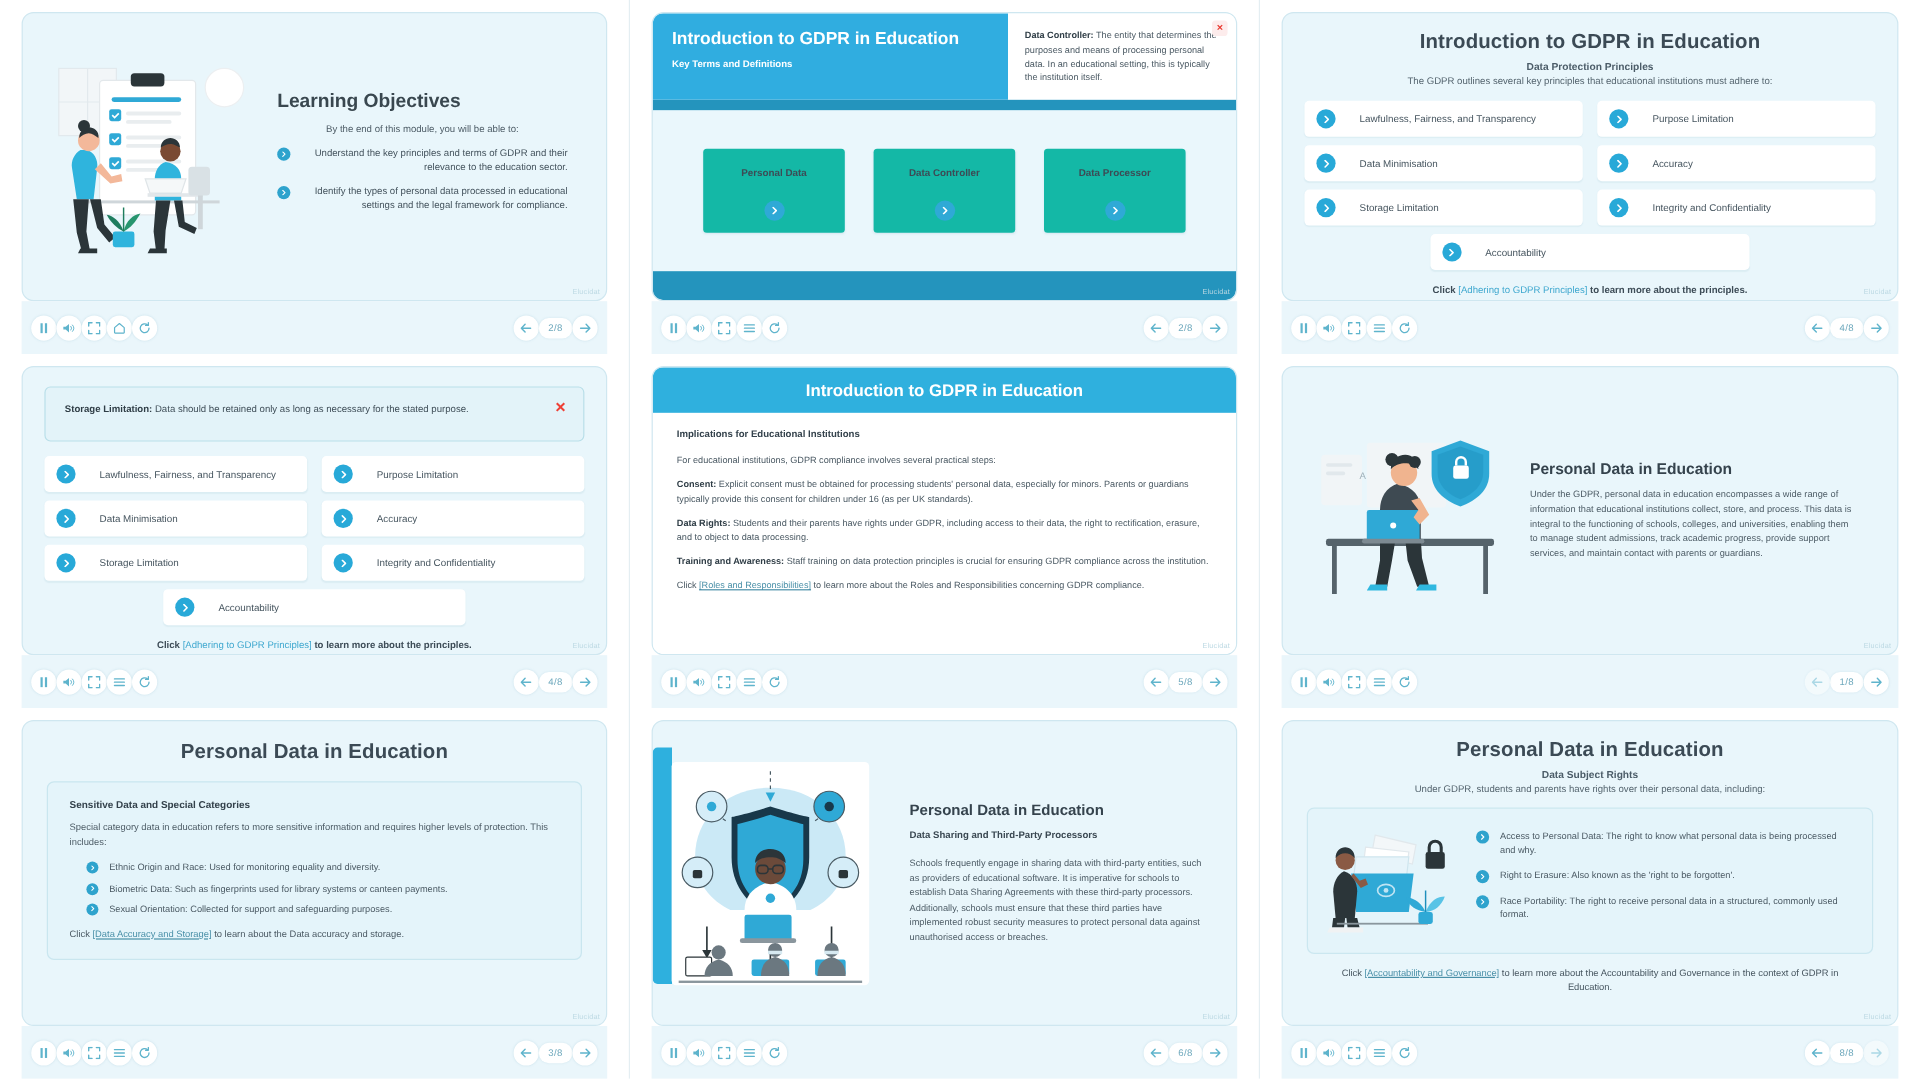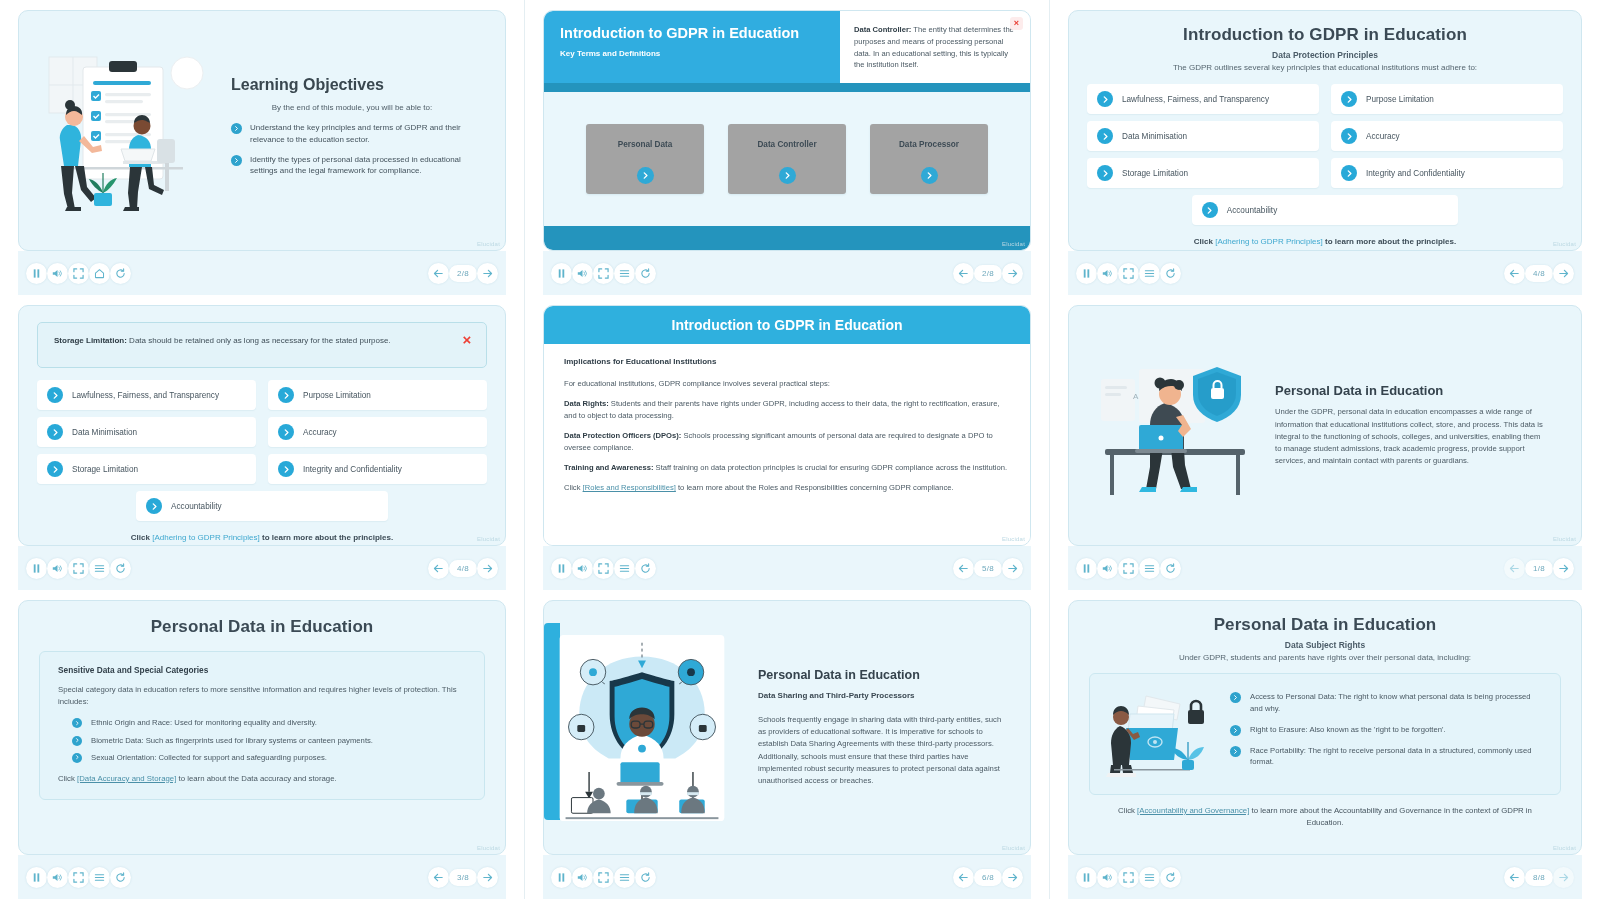--- a/index.html
+++ b/index.html
@@ -88,7 +88,7 @@
   }
   .prin {
     background: #ffffff; border-radius: 4px;
-    display: flex; align-items: center; gap: 9px;
+    display: flex; align-items: center; gap: 20px;
     padding: 7px 10px;
     box-shadow: 0 1px 1px rgba(120,170,190,.12);
   }

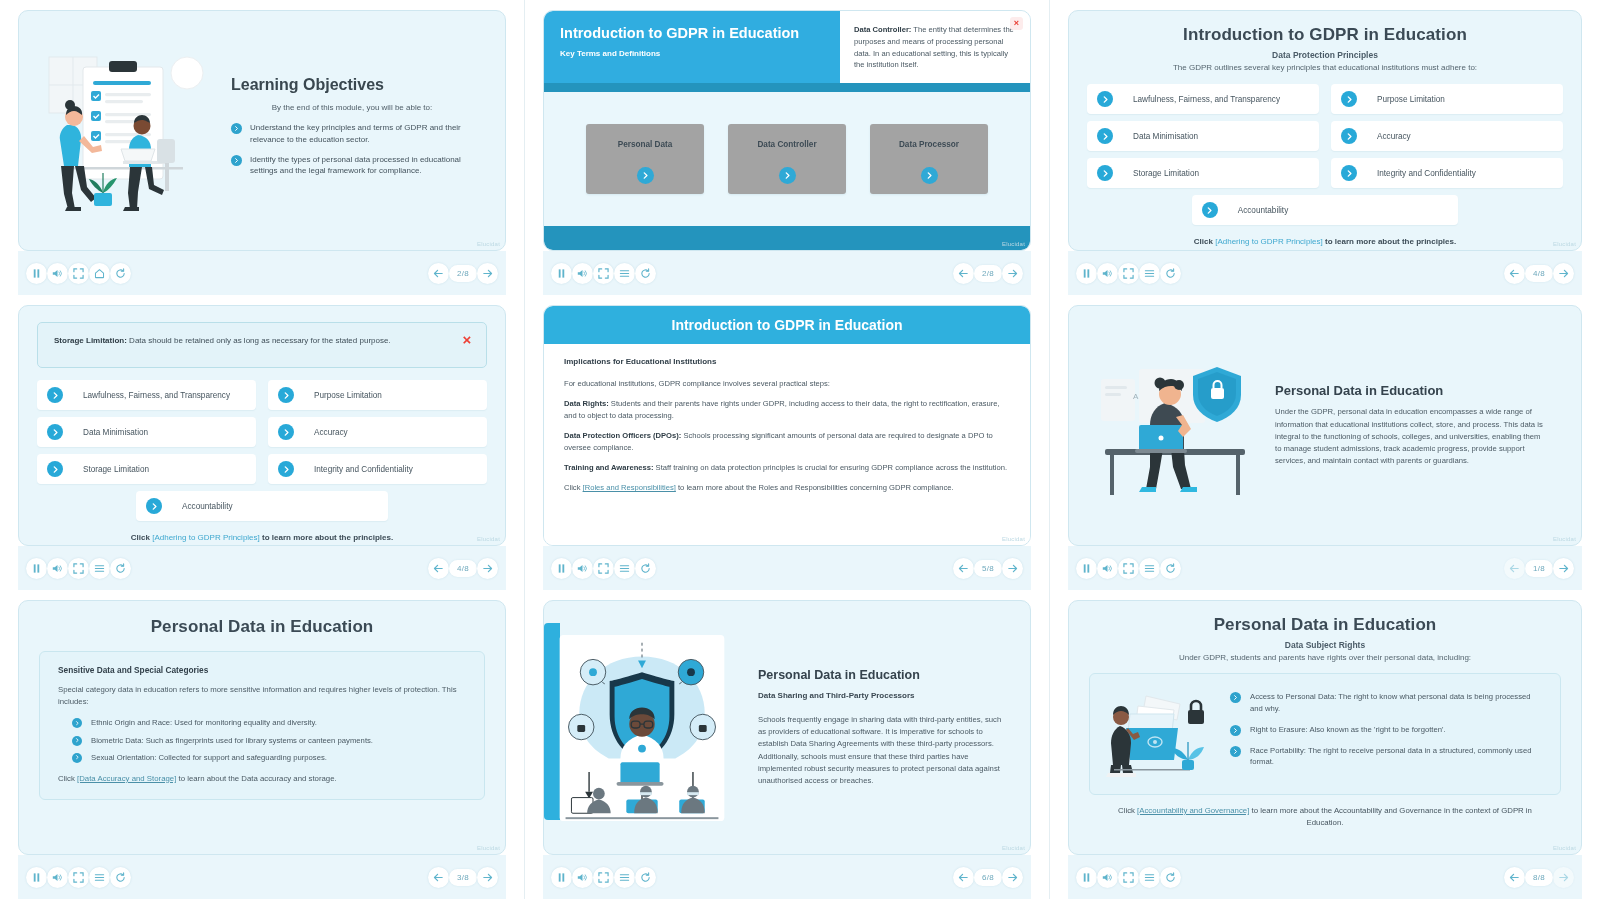--- a/index.html
+++ b/index.html
@@ -122,7 +122,7 @@
     display:flex;align-items:center;justify-content:center;
   }
   .lo-li .bullet svg { width: 5px; height: 5px; }
-  .lo-li span.t { font-size: 8px; color: #44535d; line-height: 1.45; }
+  .lo-li span.t { font-size: 8px; color: #44535d; line-height: 1.45; text-align: right; }
 
   
   .kt { height: 100%; display: flex; flex-direction: column;

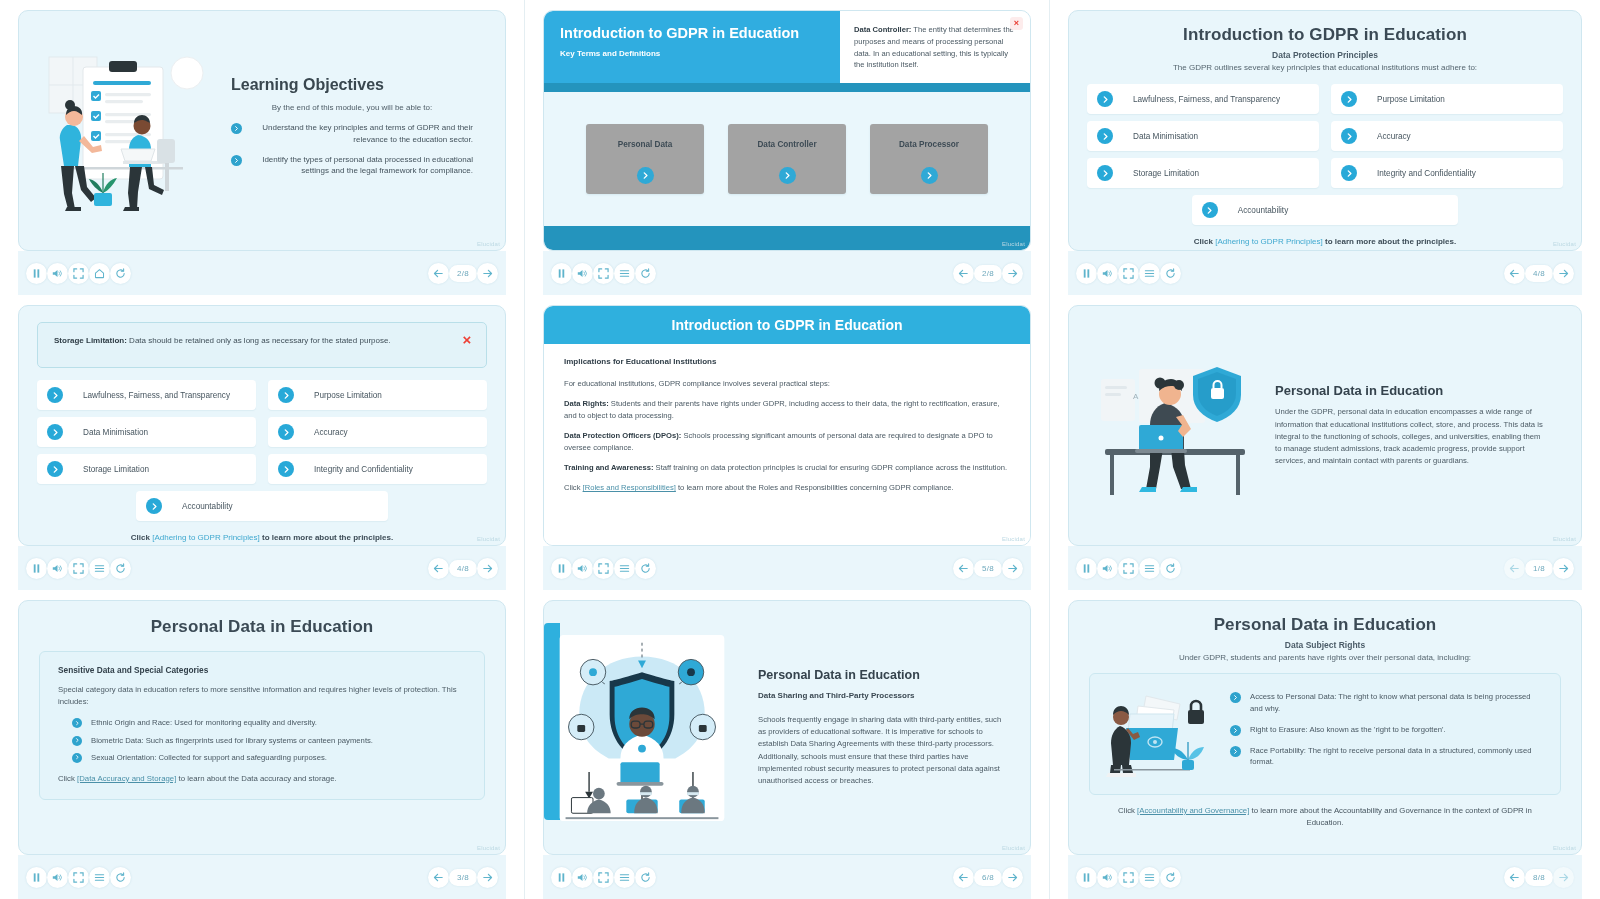--- a/index.html
+++ b/index.html
@@ -152,7 +152,7 @@
   .kt-mid { flex: 1 1 auto; display: flex; align-items: center;
             justify-content: center; gap: 24px; background: #eaf7fc; }
   .kt-card {
-    width: 118px; background: #a3a3a3; border-radius: 3px;
+    width: 118px; background: #14b8a6; border-radius: 3px;
     box-shadow: 0 1px 2px rgba(110,160,180,.16);
     text-align: center; padding: 16px 6px 10px 6px;
   }

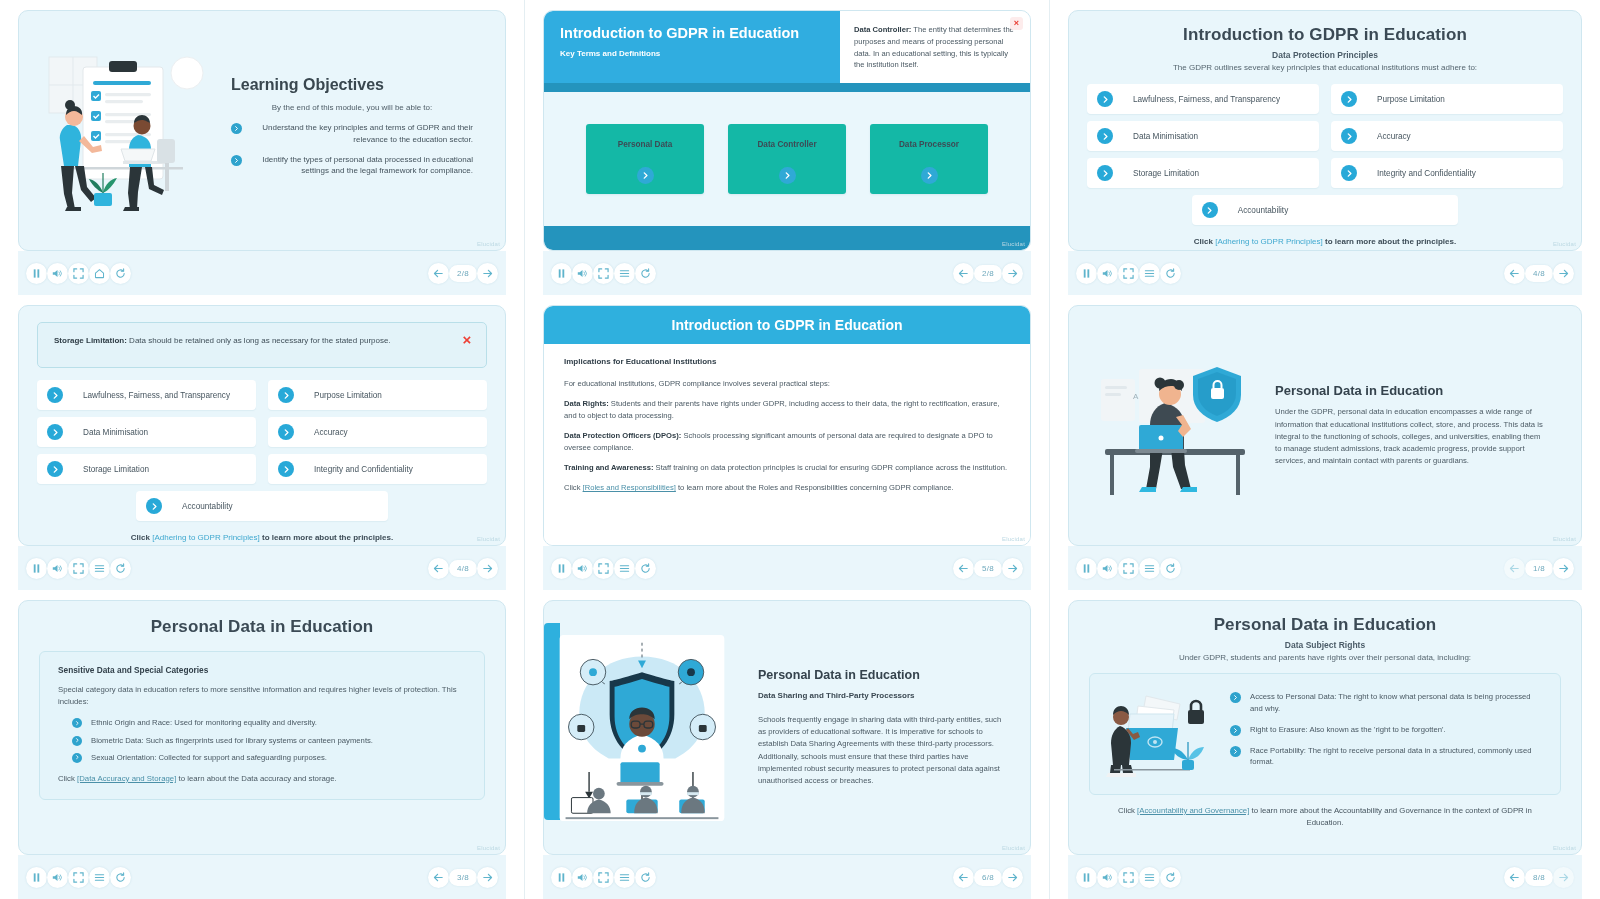--- a/index.html
+++ b/index.html
@@ -742,6 +742,7 @@
         <div class="imp-body">
           <h5>Implications for Educational Institutions</h5>
           <p>For educational institutions, GDPR compliance involves several practical steps:</p>
+          <p><b>Consent:</b><span> Explicit consent must be obtained for processing students' personal data, especially for minors. Parents or guardians typically provide this consent for children under 16 (as per UK standards).</span></p>
           <p><b>Data Rights:</b><span> Students and their parents have rights under GDPR, including access to their data, the right to rectification, erasure, and to object to data processing.</span></p>
           <p><b>Data Protection Officers (DPOs):</b><span> Schools processing significant amounts of personal data are required to designate a DPO to oversee compliance.</span></p>
           <p><b>Training and Awareness:</b><span> Staff training on data protection principles is crucial for ensuring GDPR compliance across the institution.</span></p>

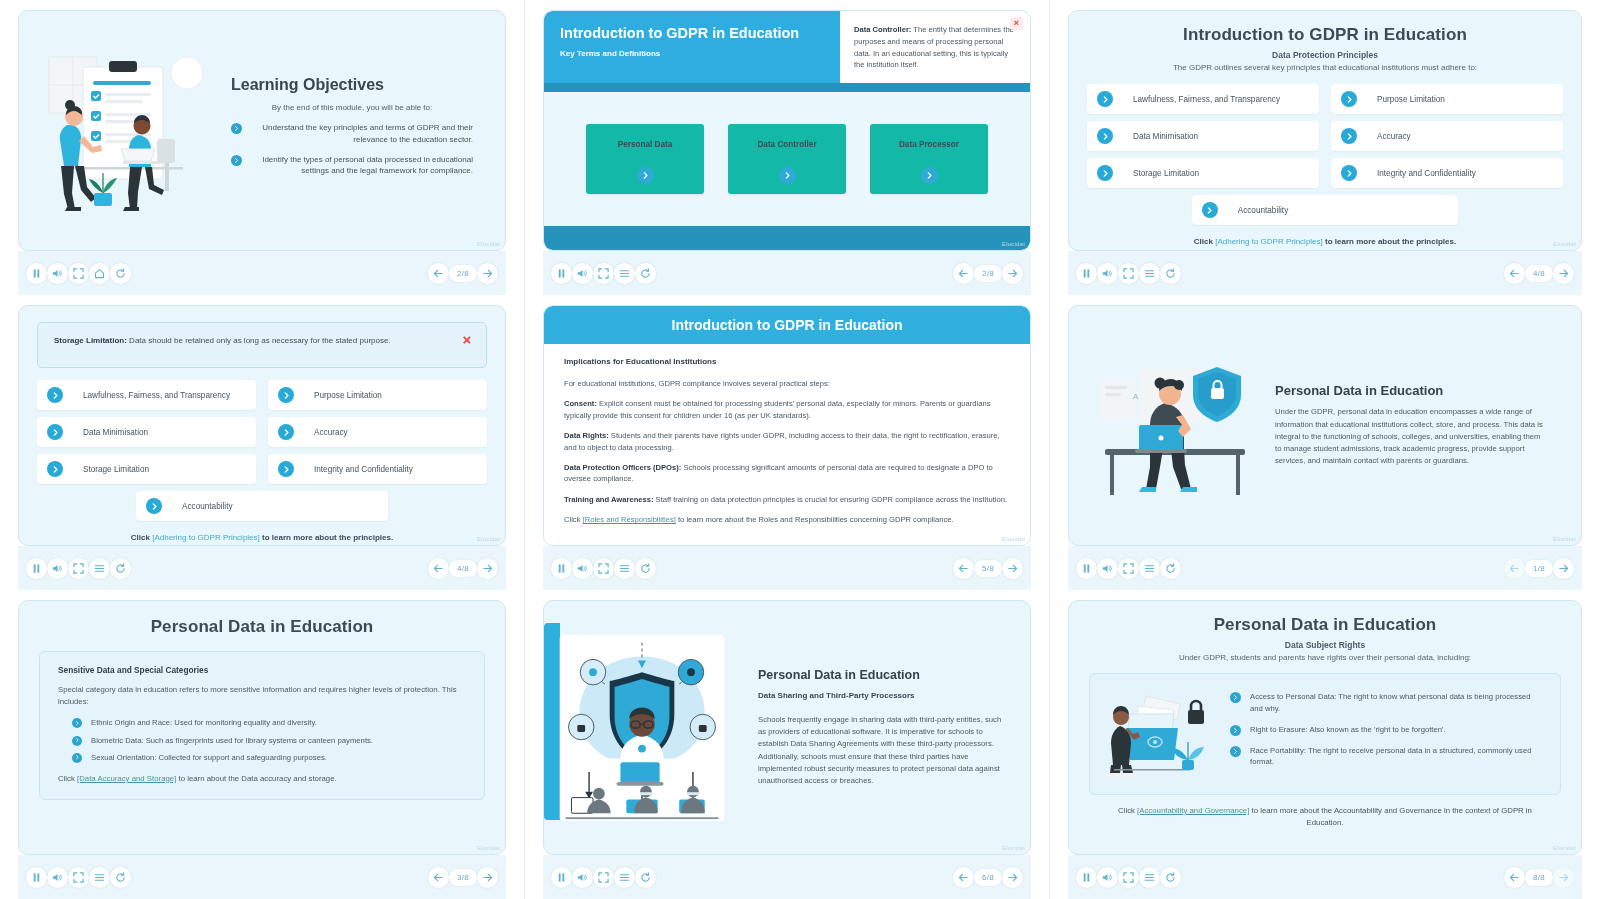--- a/index.html
+++ b/index.html
@@ -744,7 +744,6 @@
           <p>For educational institutions, GDPR compliance involves several practical steps:</p>
           <p><b>Consent:</b><span> Explicit consent must be obtained for processing students' personal data, especially for minors. Parents or guardians typically provide this consent for children under 16 (as per UK standards).</span></p>
           <p><b>Data Rights:</b><span> Students and their parents have rights under GDPR, including access to their data, the right to rectification, erasure, and to object to data processing.</span></p>
-          <p><b>Data Protection Officers (DPOs):</b><span> Schools processing significant amounts of personal data are required to designate a DPO to oversee compliance.</span></p>
           <p><b>Training and Awareness:</b><span> Staff training on data protection principles is crucial for ensuring GDPR compliance across the institution.</span></p>
           <p><span>Click </span><span class="lnk">[Roles and Responsibilities]</span><span> to learn more about the Roles and Responsibilities concerning GDPR compliance.</span></p>
         </div>

